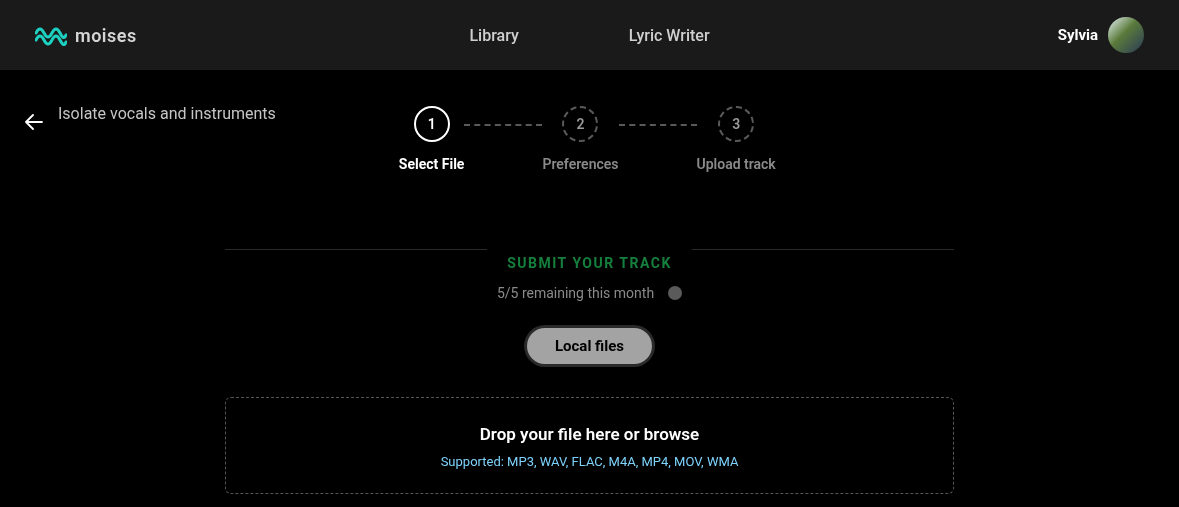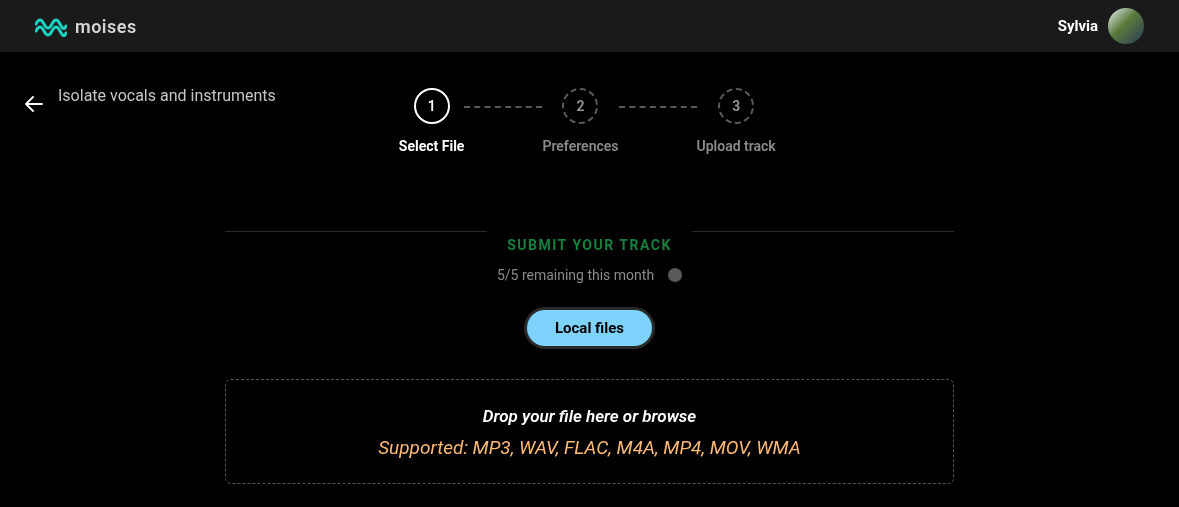--- a/index.html
+++ b/index.html
@@ -16,7 +16,7 @@
       overflow: hidden;
     }
     .header {
-      height: 52px;
+      height: 70px;
       background: #1a1a1a;
       display: flex;
       align-items: center;

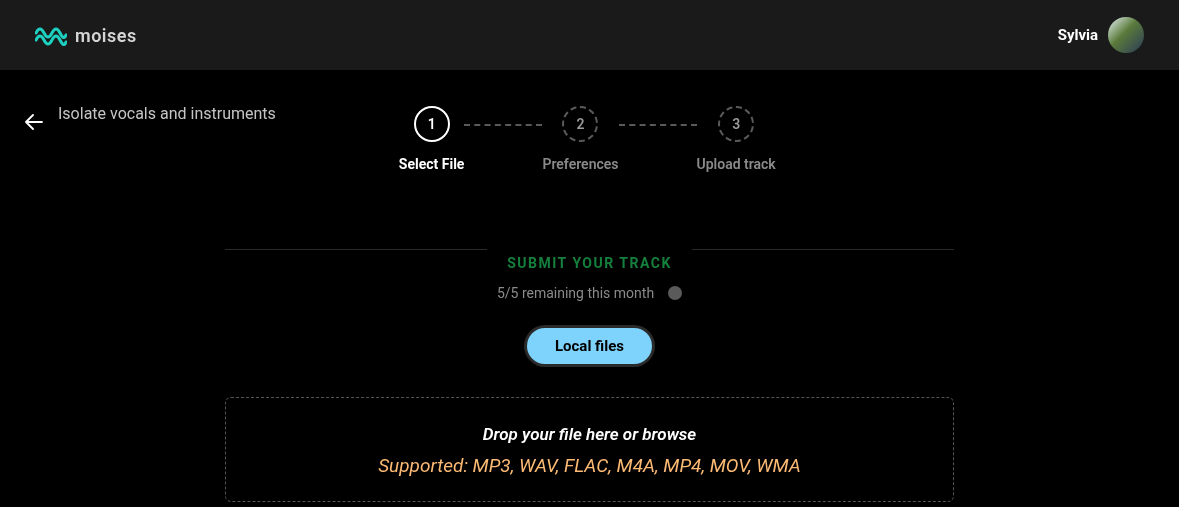--- a/index.html
+++ b/index.html
@@ -241,6 +241,10 @@
       </svg>
     </span>
     <span class="logo-text">moises</span>
+  </div>
+  <div class="nav">
+    <div class="nav-item">Library</div>
+    <div class="nav-item">Lyric Writer</div>
   </div>
   <div class="user">
     <span class="user-name">Sylvia</span>

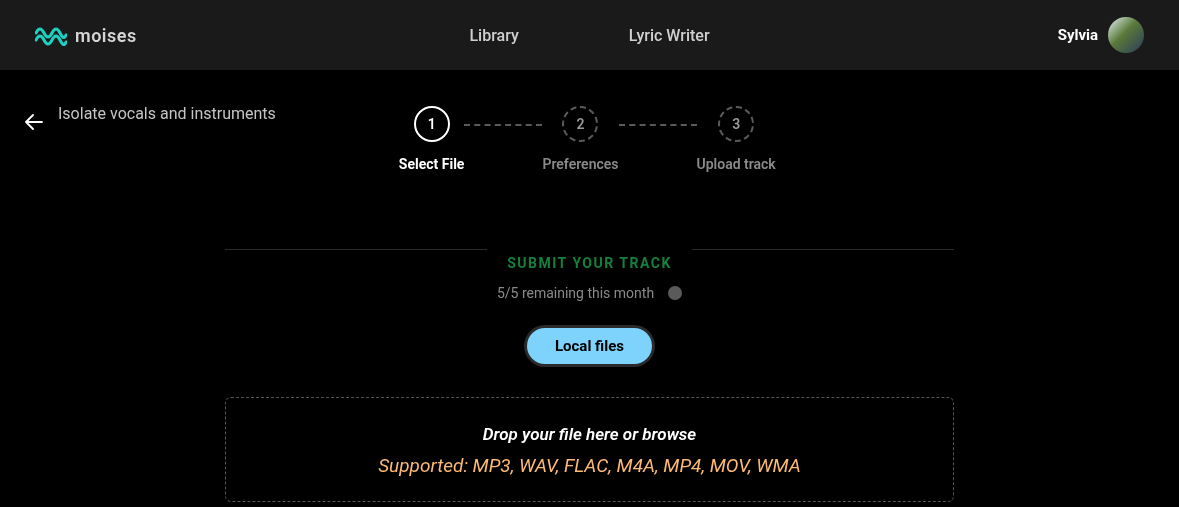--- a/index.html
+++ b/index.html
@@ -203,7 +203,7 @@
       cursor: pointer;
     }
     .toggle-option.selected {
-      background: #7dd3fc;
+      background: #a3a3a3;
       color: #000;
     }
     .toggle-option.unselected {

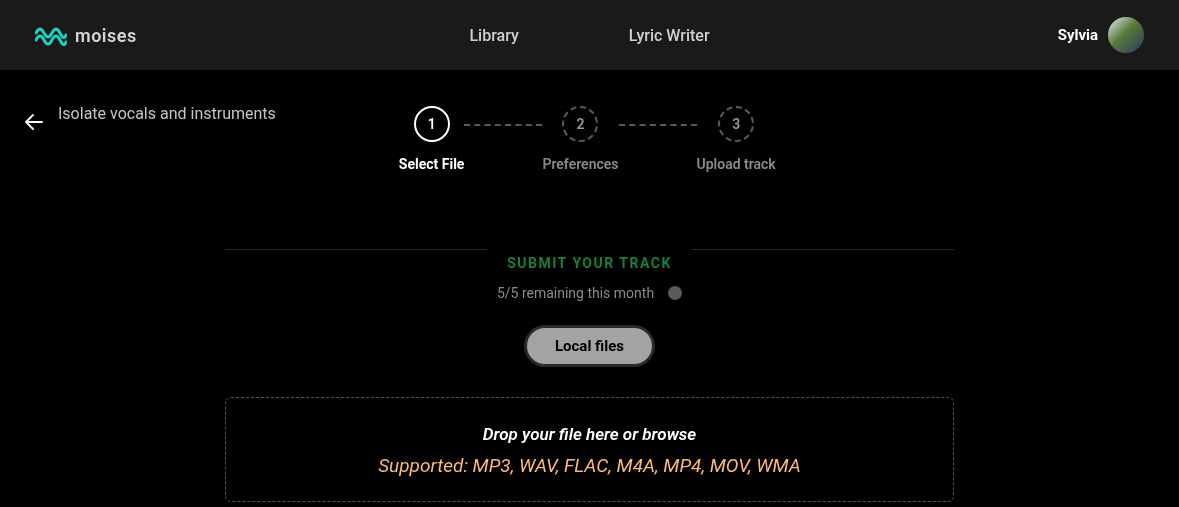--- a/index.html
+++ b/index.html
@@ -216,7 +216,6 @@
       padding: 26px 20px 24px;
       text-align: center;
       cursor: pointer;
-      font-style: italic;
     }
     .drop-text {
       color: #fff;

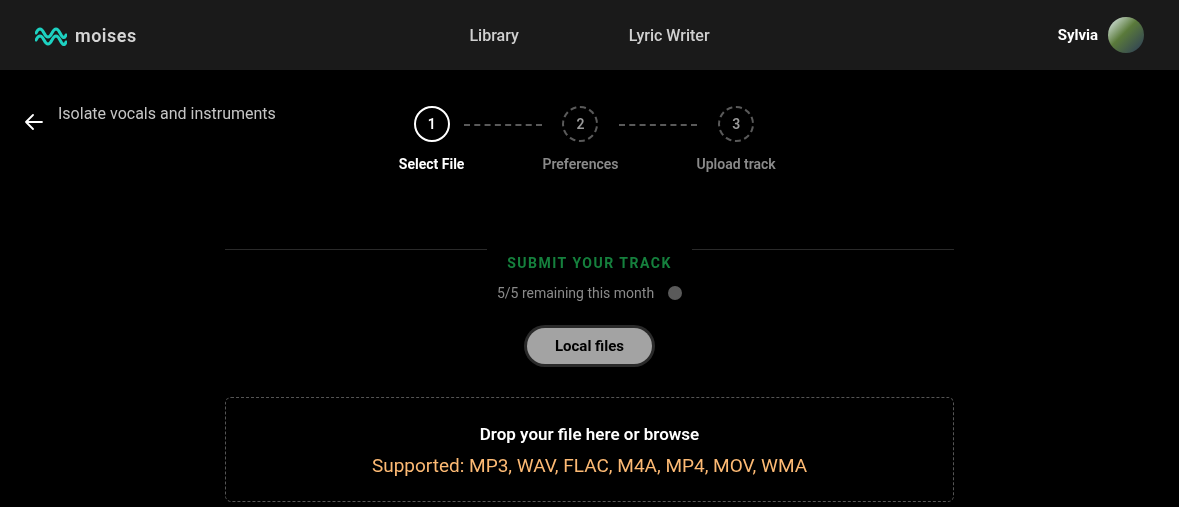--- a/index.html
+++ b/index.html
@@ -223,8 +223,8 @@
       font-weight: 600;
     }
     .supported-text {
-      color: #fdba74;
-      font-size: 19px;
+      color: #7dd3fc;
+      font-size: 13px;
       margin-top: 10px;
     }
   </style>

